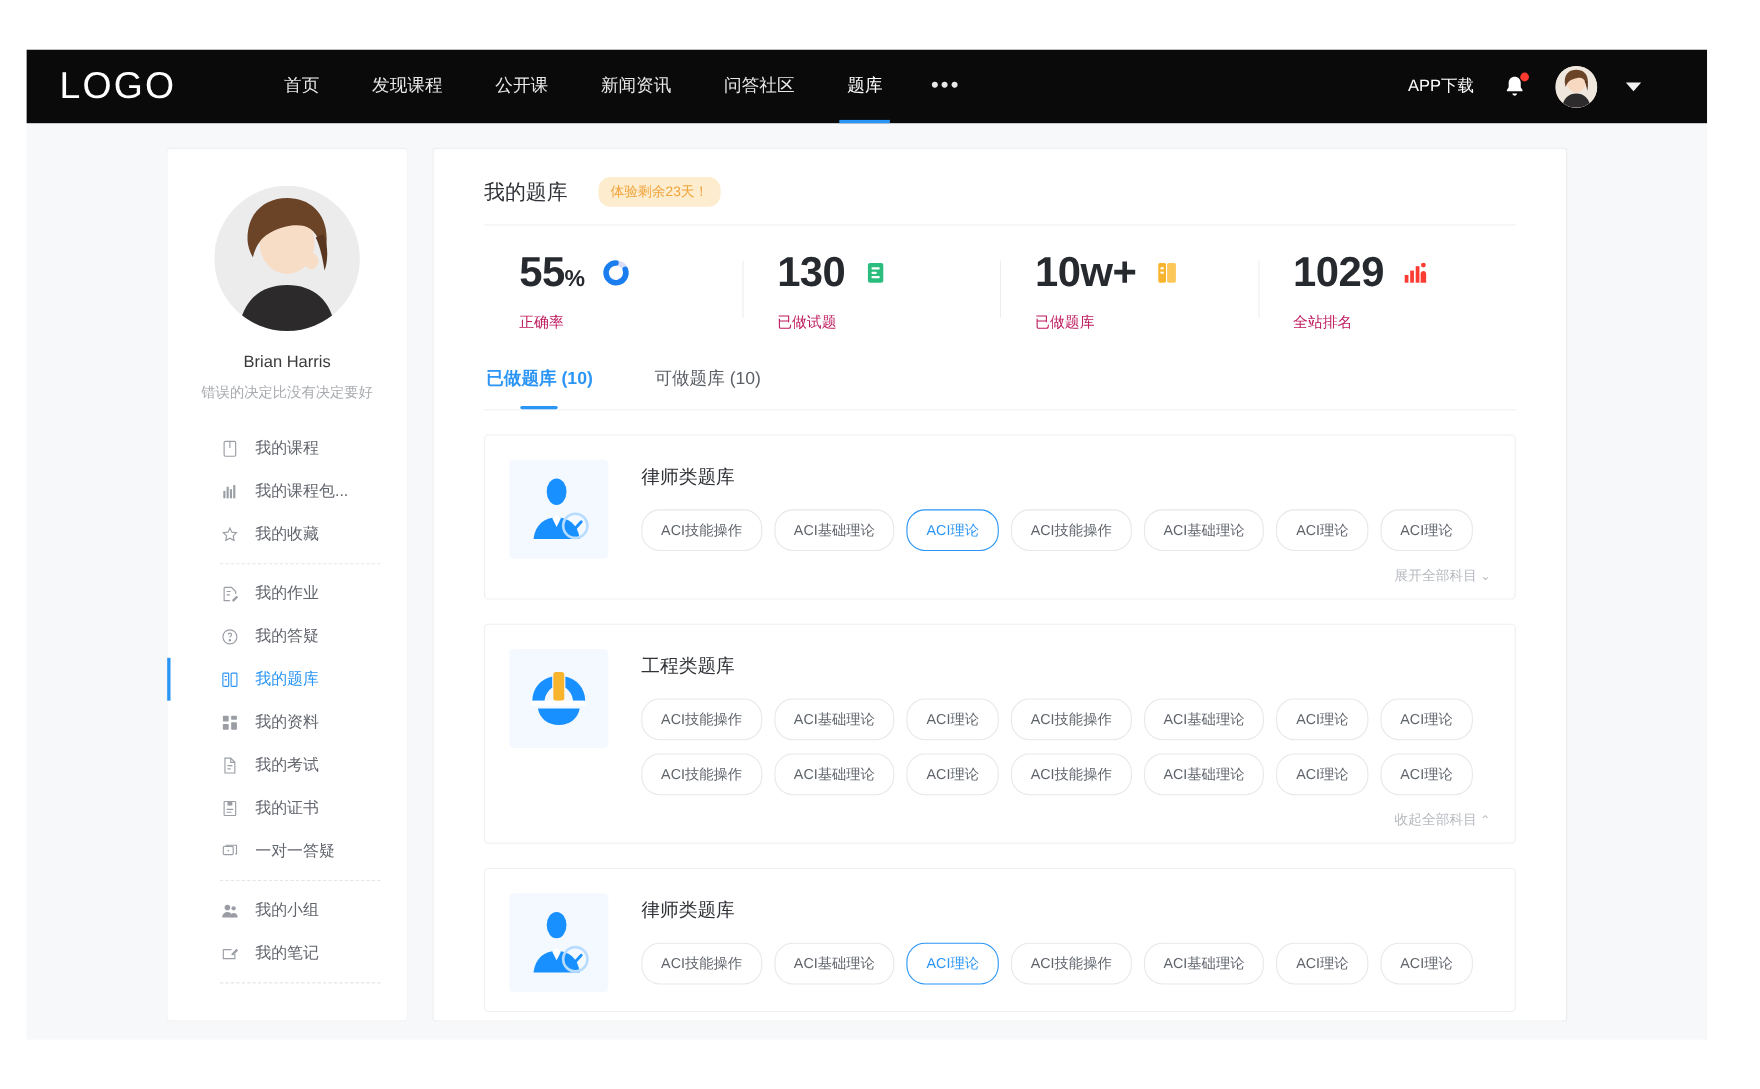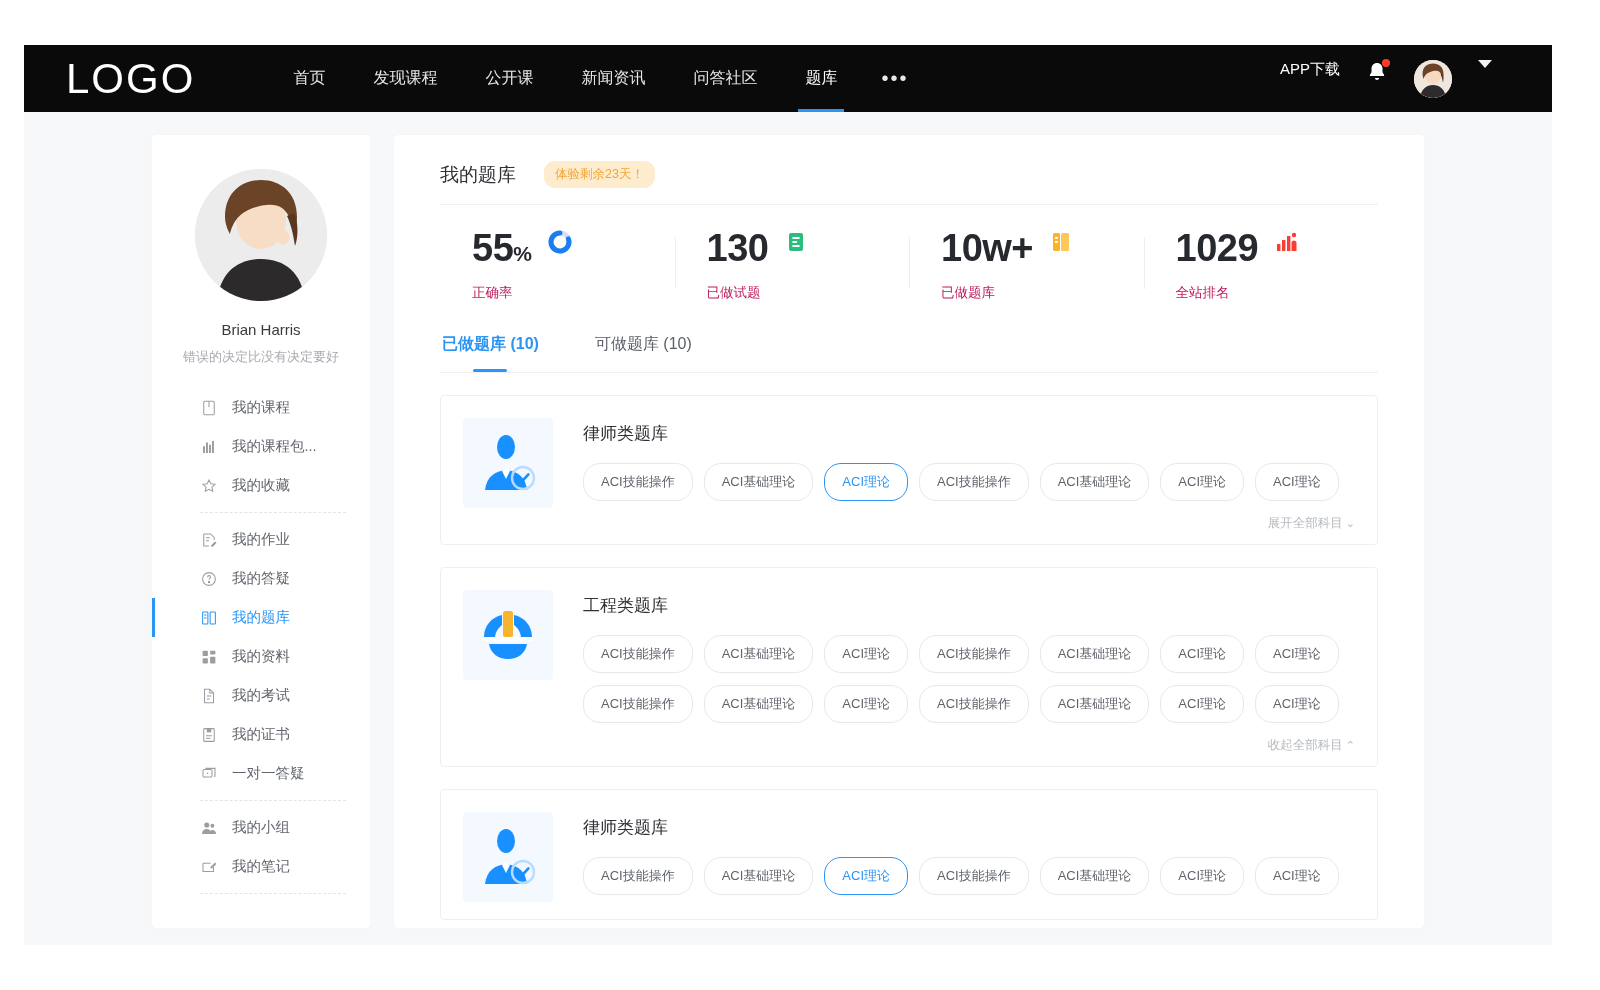--- a/index.html
+++ b/index.html
@@ -32,10 +32,10 @@
   }
   .logo {
     color: #ffffff;
-    font-size: 42px;
+    font-size: 34px;
     letter-spacing: 2px;
     font-weight: 300;
-    margin-left: 42px;
+    margin-left: 30px;
     font-family: "Liberation Sans", sans-serif;
   }
   .nav {

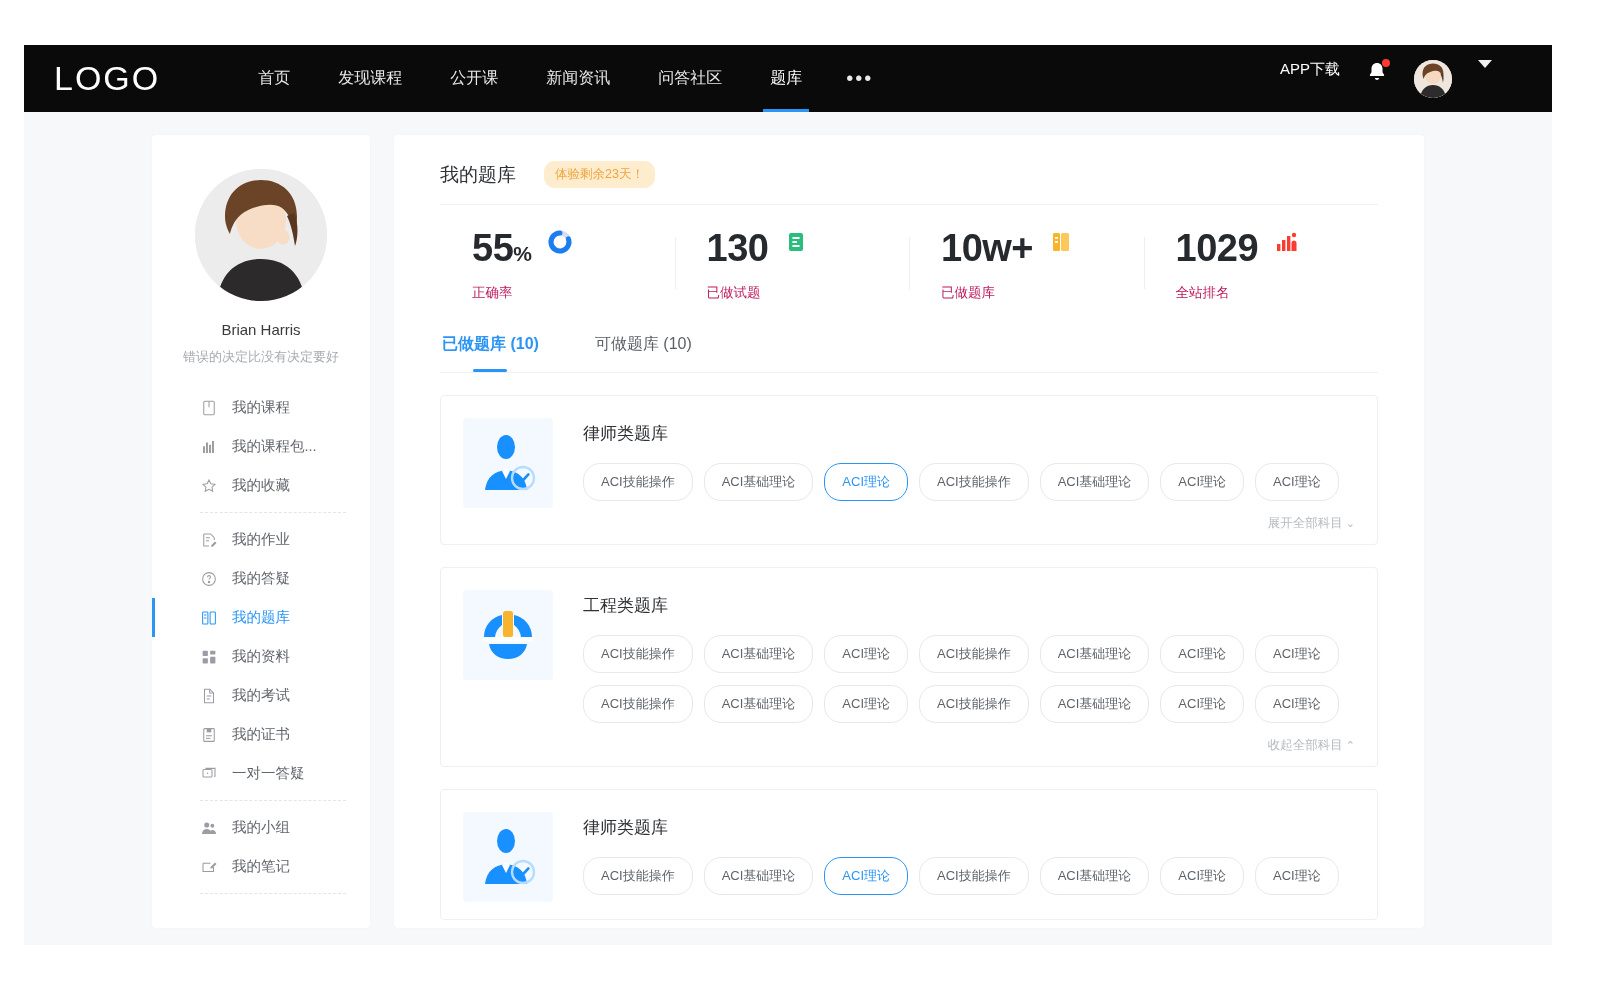--- a/index.html
+++ b/index.html
@@ -77,7 +77,7 @@
     margin-left: auto;
     margin-right: 60px;
     display: flex;
-    align-items: flex-start;
+    align-items: center;
     gap: 26px;
   }
   .app-dl {

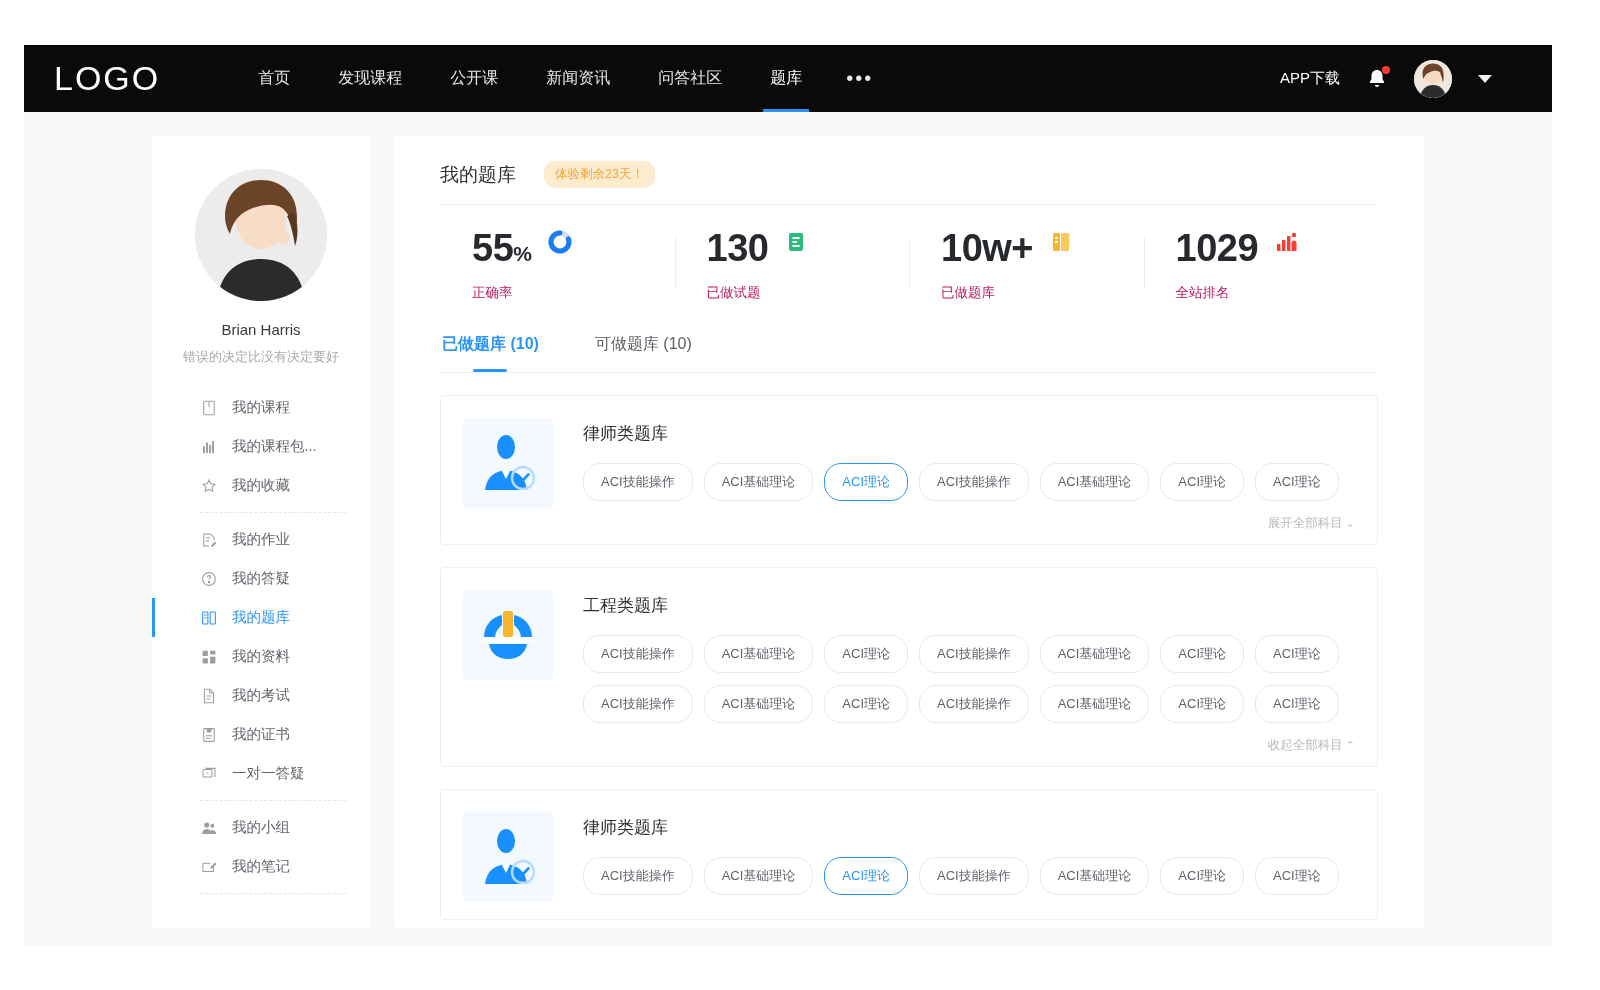--- a/index.html
+++ b/index.html
@@ -219,7 +219,7 @@
     width: 1px; height: 52px;
     background: #eceef0;
   }
-  .stat-row { display: flex; gap: 16px; }
+  .stat-row { display: flex; align-items: center; gap: 16px; }
   .stat-value {
     font-size: 38px;
     font-weight: bold;

